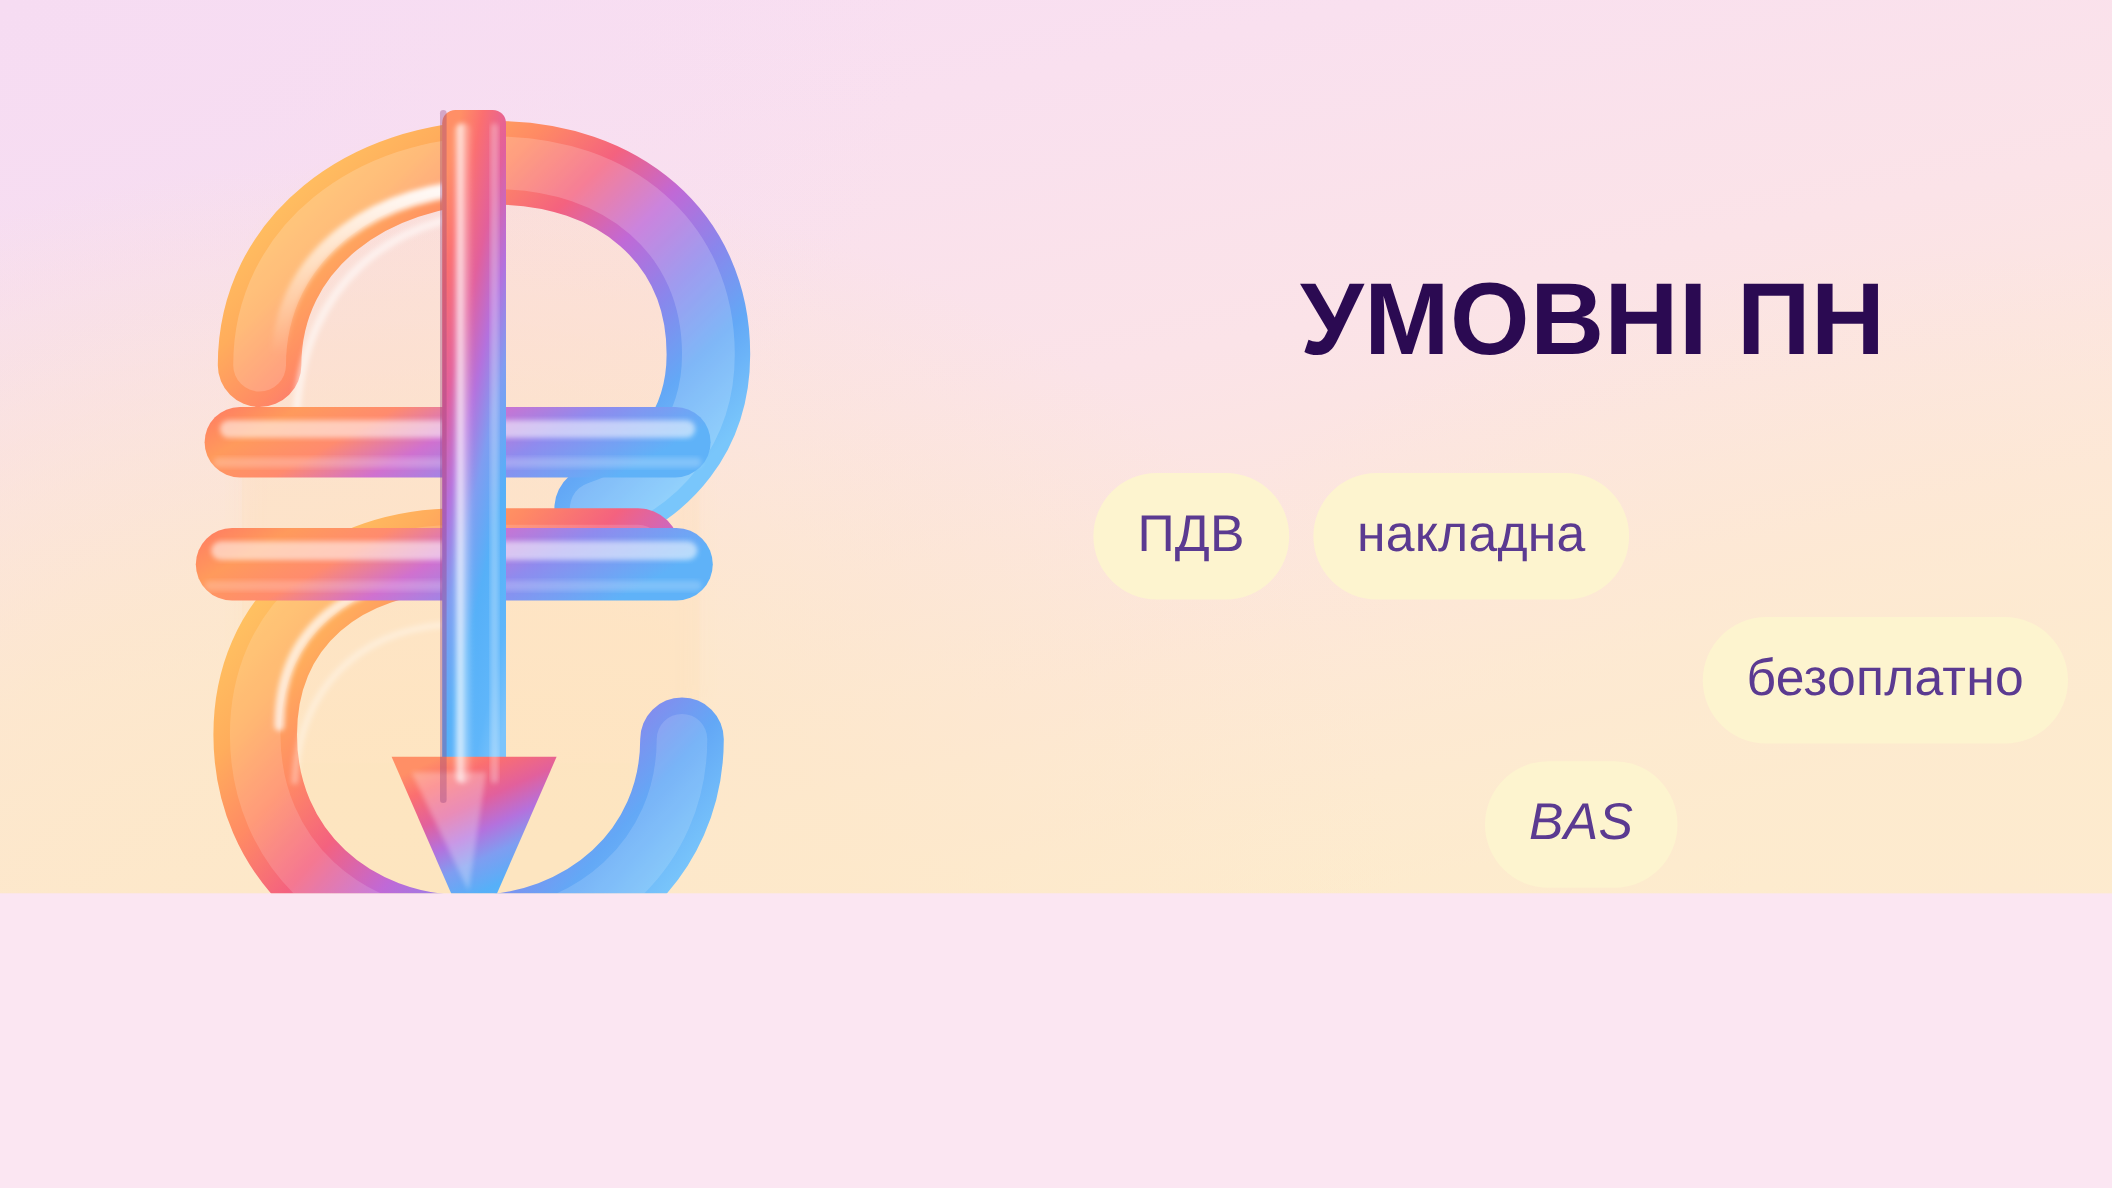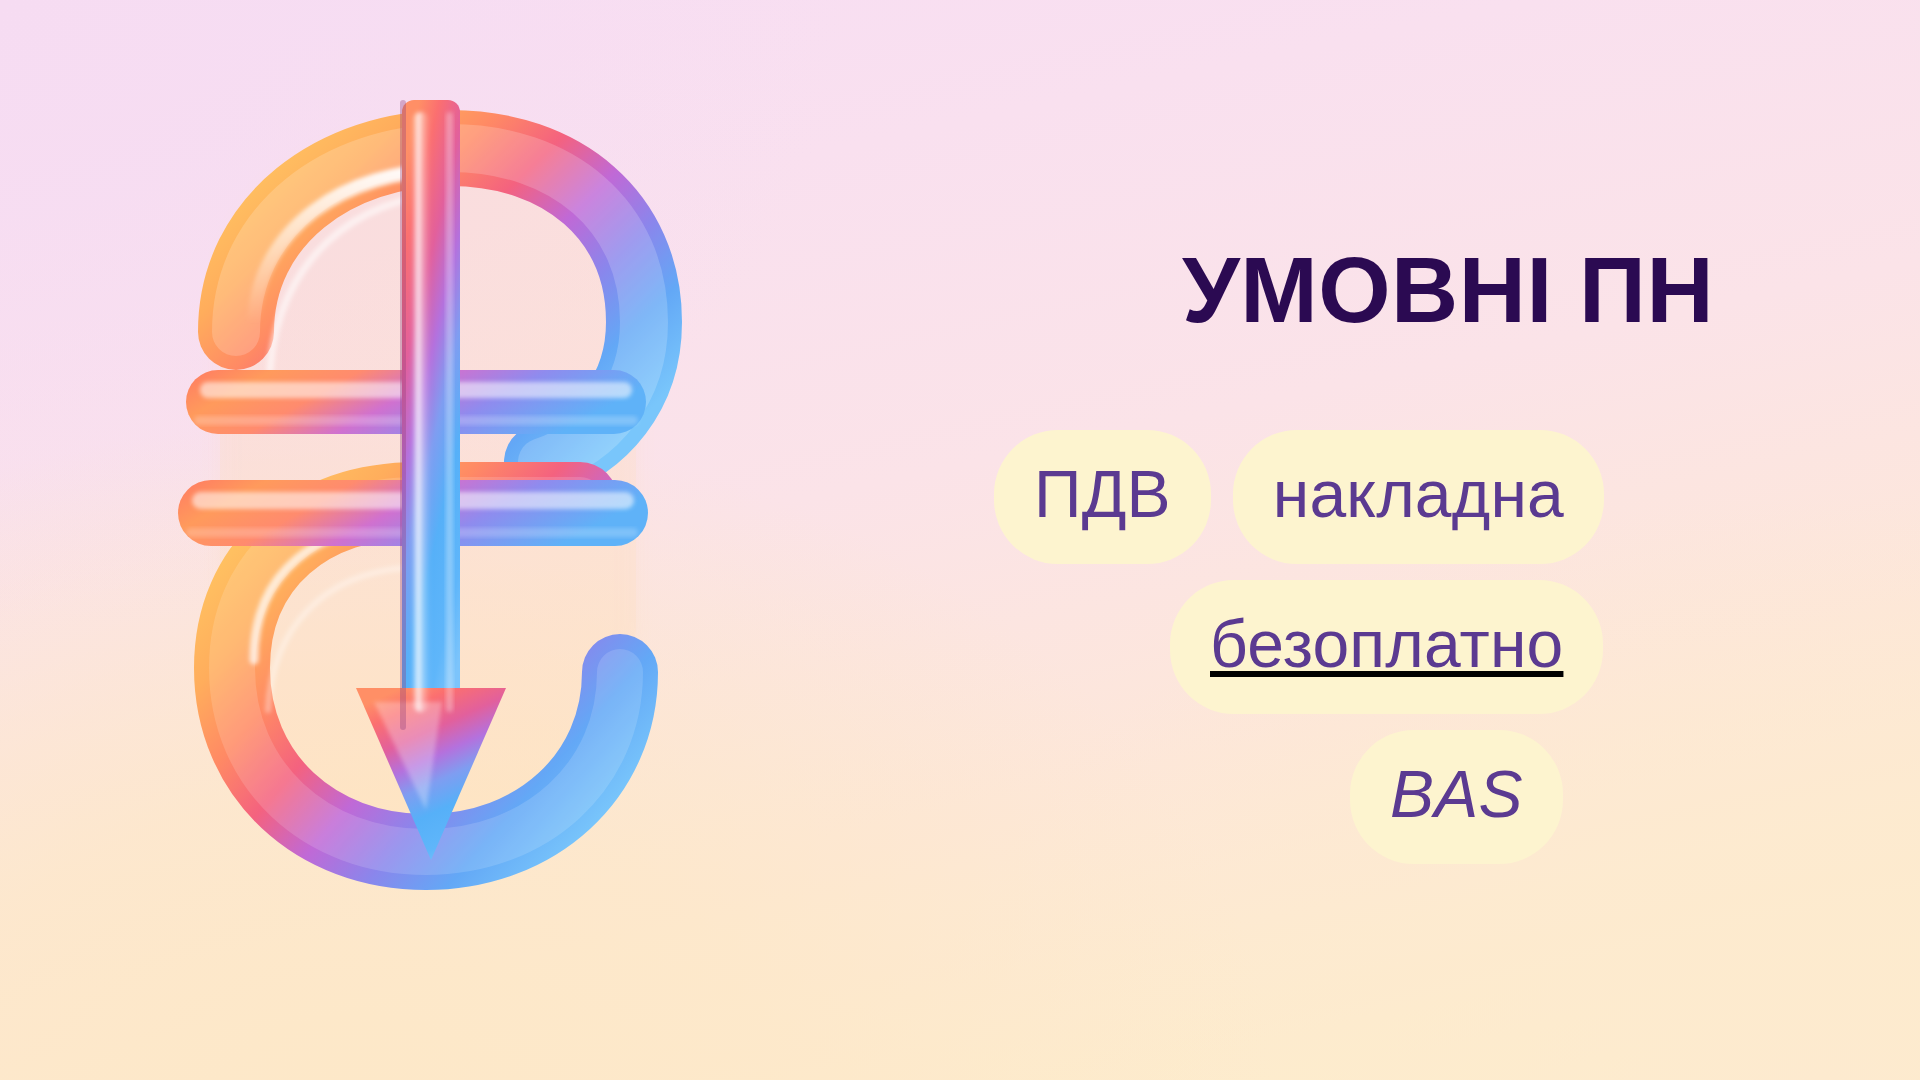--- a/index.html
+++ b/index.html
@@ -17,7 +17,7 @@
   #banner {
     position: relative;
     width: 1920px;
-    height: 1080px;
+    height: 812px;
     overflow: hidden;
     background:
       radial-gradient(ellipse 1500px 1100px at 18% 102%, #fde8c8 0%, rgba(253,232,200,0.75) 28%, rgba(253,232,200,0.0) 62%),

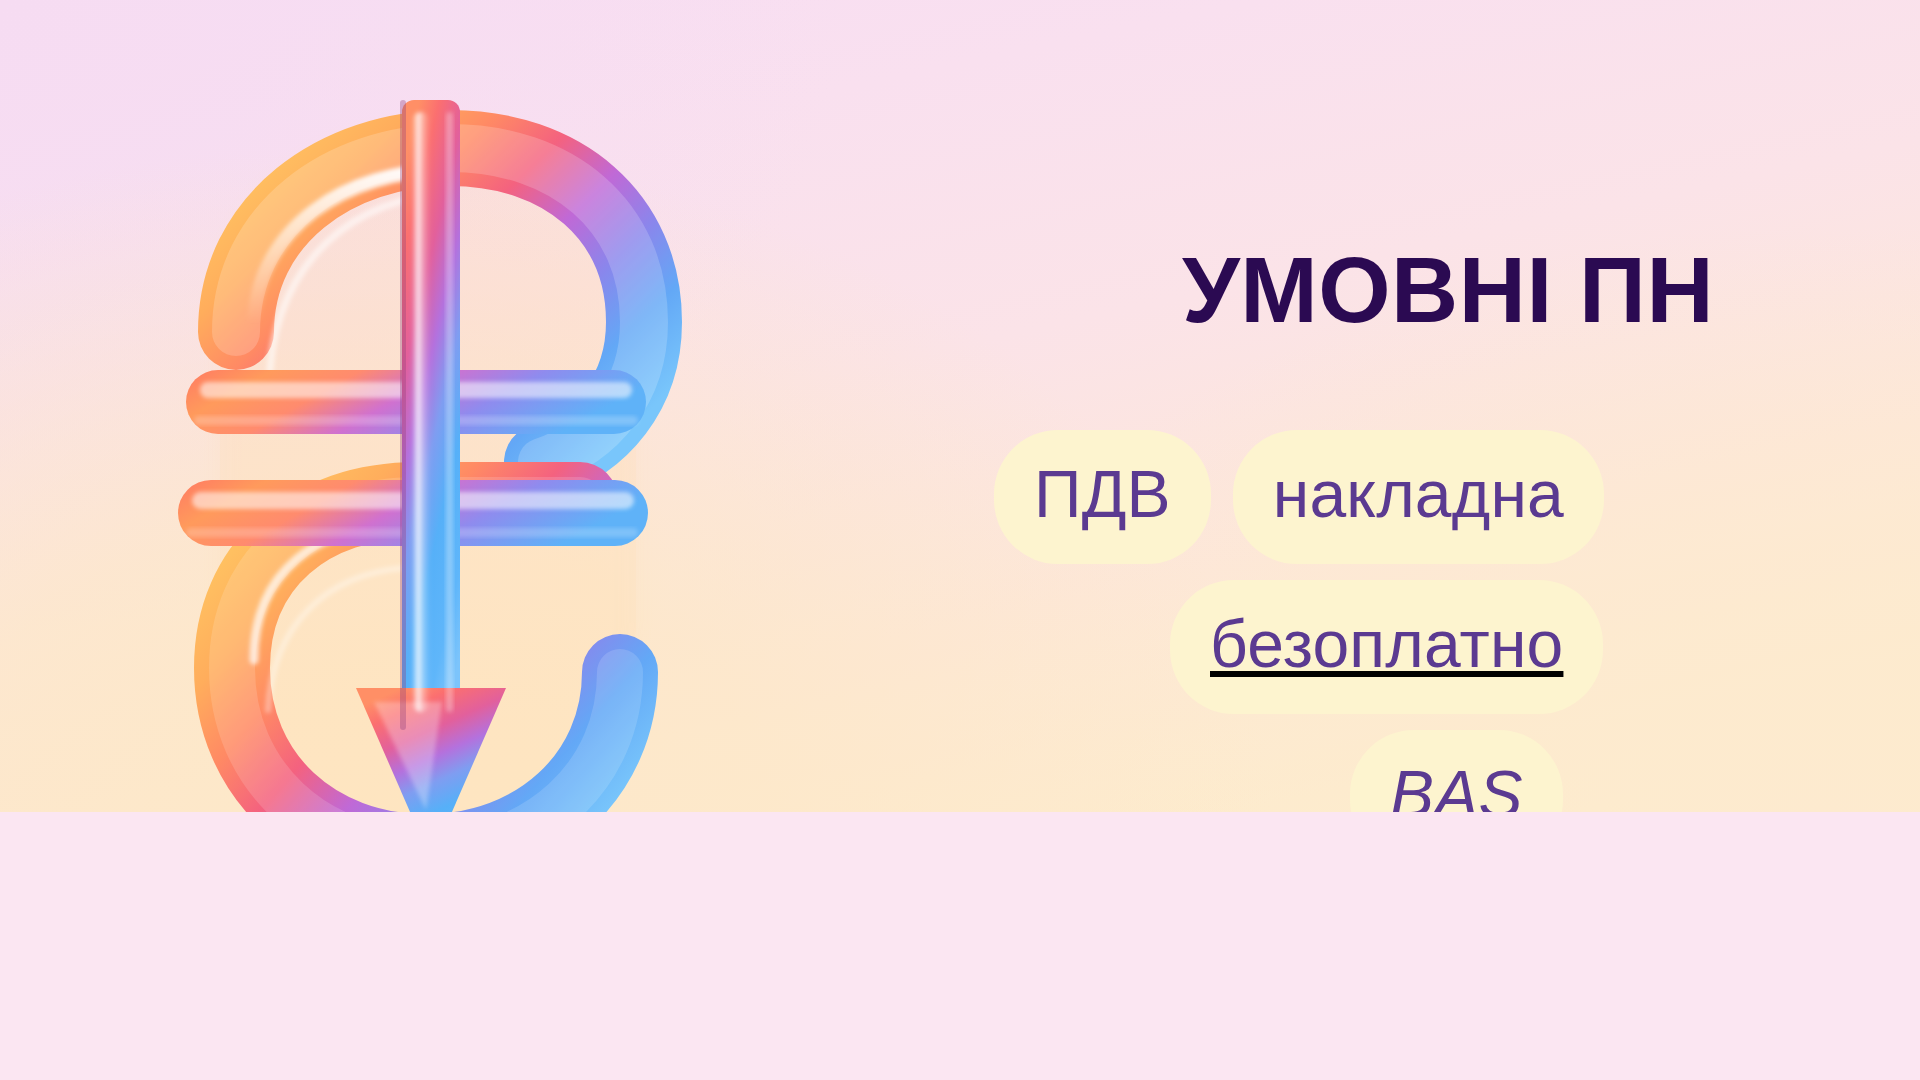--- a/index.html
+++ b/index.html
@@ -80,7 +80,7 @@
     background: #fdf4cf;
     color: #5b3a91;
     border-radius: 64px;
-    font-size: 66px;
+    font-size: 47px;
     line-height: 1;
     font-weight: 400;
     padding: 31px 40px 37px 40px;

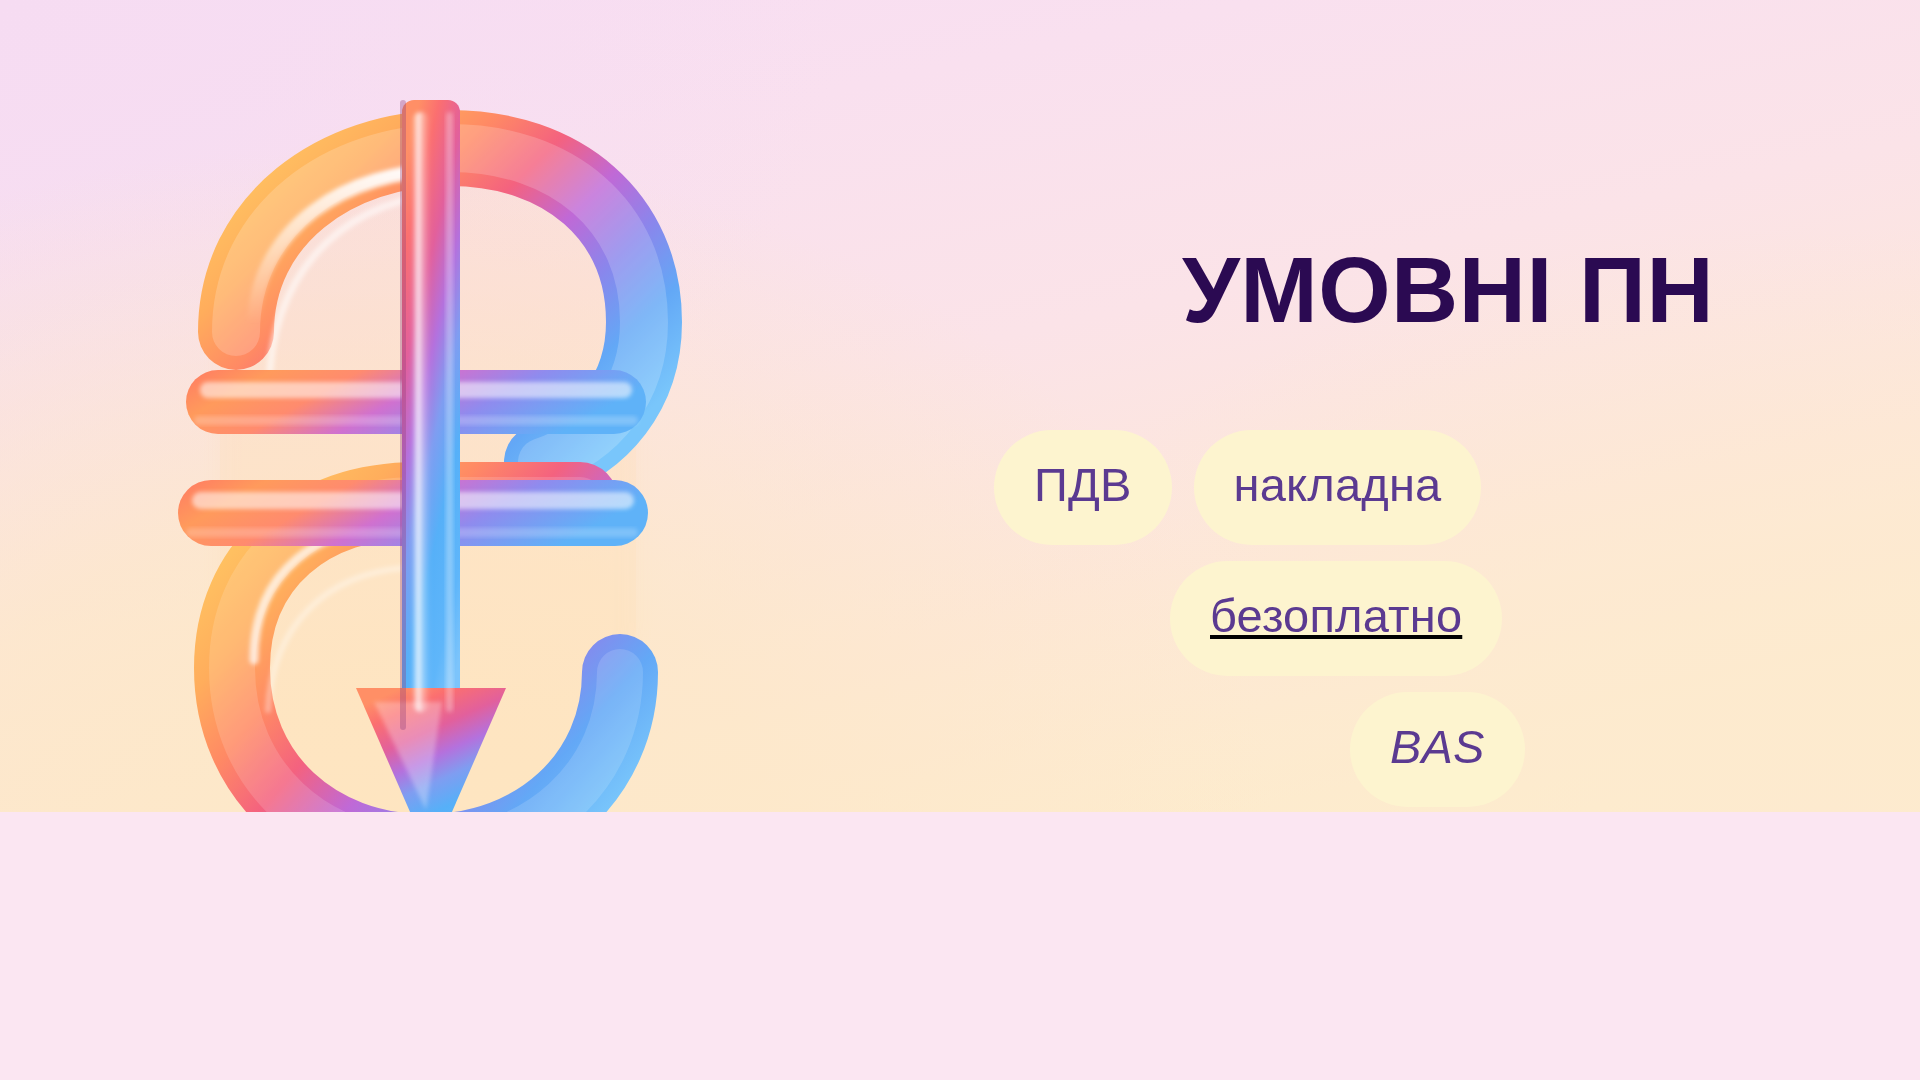--- a/index.html
+++ b/index.html
@@ -72,7 +72,7 @@
     white-space: nowrap;
   }
   .chip-row.r1 { justify-content: flex-start; padding-left: 14px; gap: 22px; }
-  .chip-row.r2 { justify-content: flex-start; padding-left: 190px; text-decoration: underline; }
+  .chip-row.r2 { justify-content: flex-end; padding-left: 190px; }
   .chip-row.r3 { justify-content: flex-start; padding-left: 370px; font-style: italic; }
 
   .chip {

